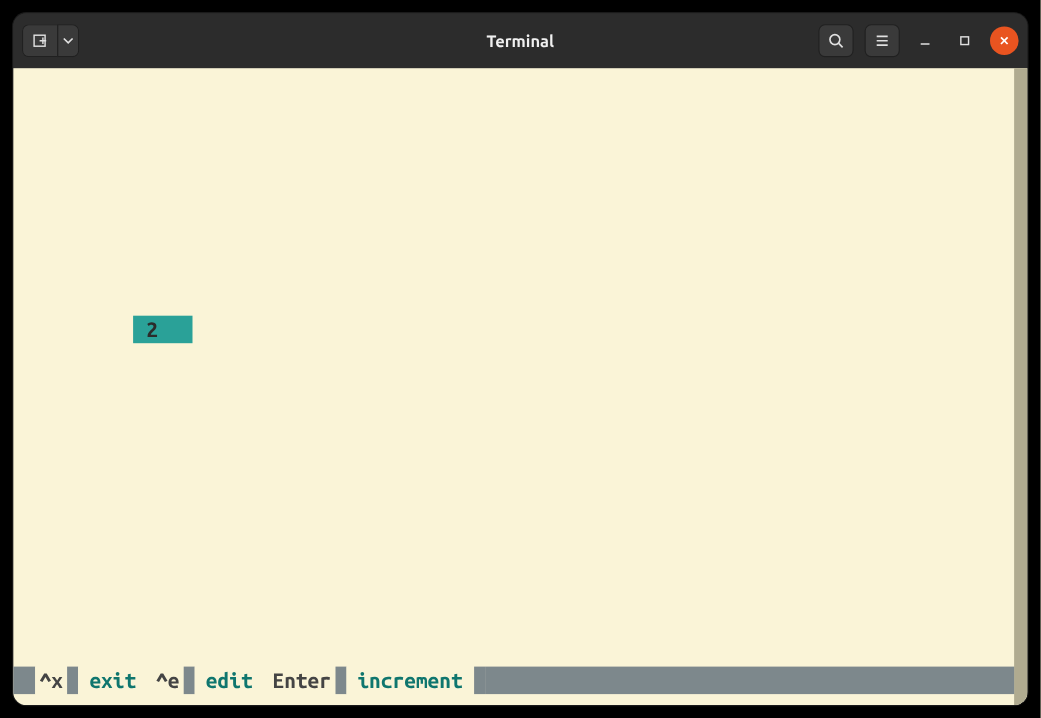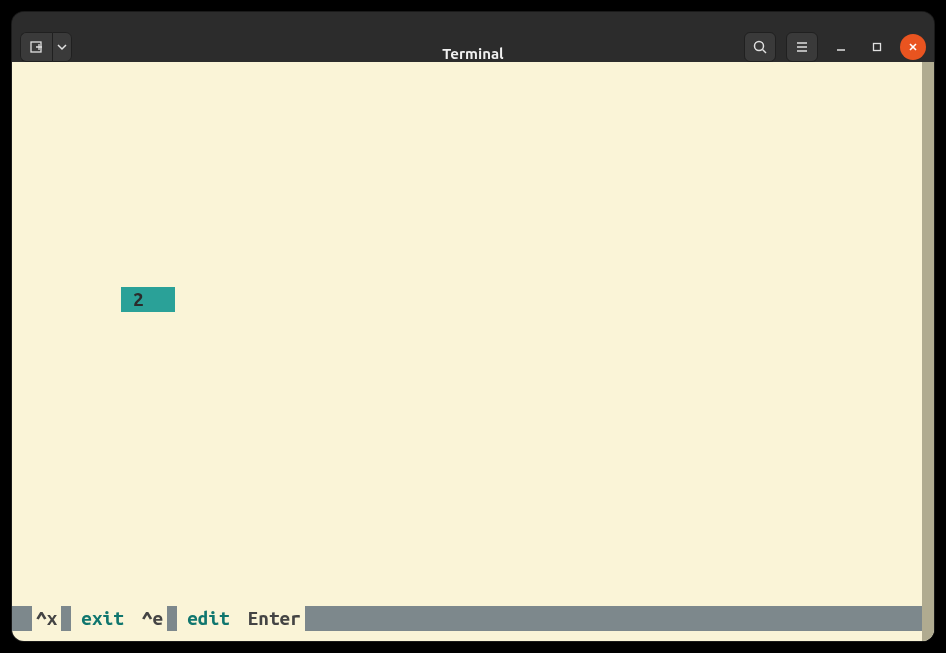--- a/index.html
+++ b/index.html
@@ -25,7 +25,7 @@
       height: 50px;
       background: #2c2c2c;
       display: flex;
-      align-items: flex-end;
+      align-items: center;
       padding: 0 8px;
       position: relative;
     }

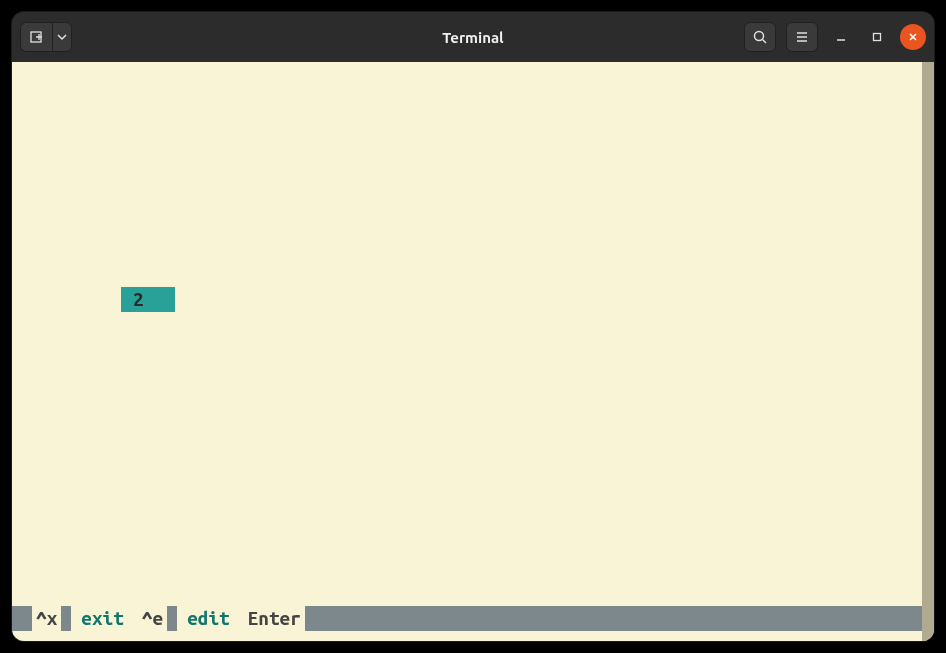--- a/index.html
+++ b/index.html
@@ -246,6 +246,7 @@
       <div class="fb-label">edit</div>
       <div class="fb-key" style="padding-left:8px">Enter</div>
       <div class="fb-bg fb-gap"></div>
+      <div class="fb-label">increment</div>
       <div class="fb-bg fb-gap"></div>
       <div class="fb-bg fb-rest"></div>
     </div>

